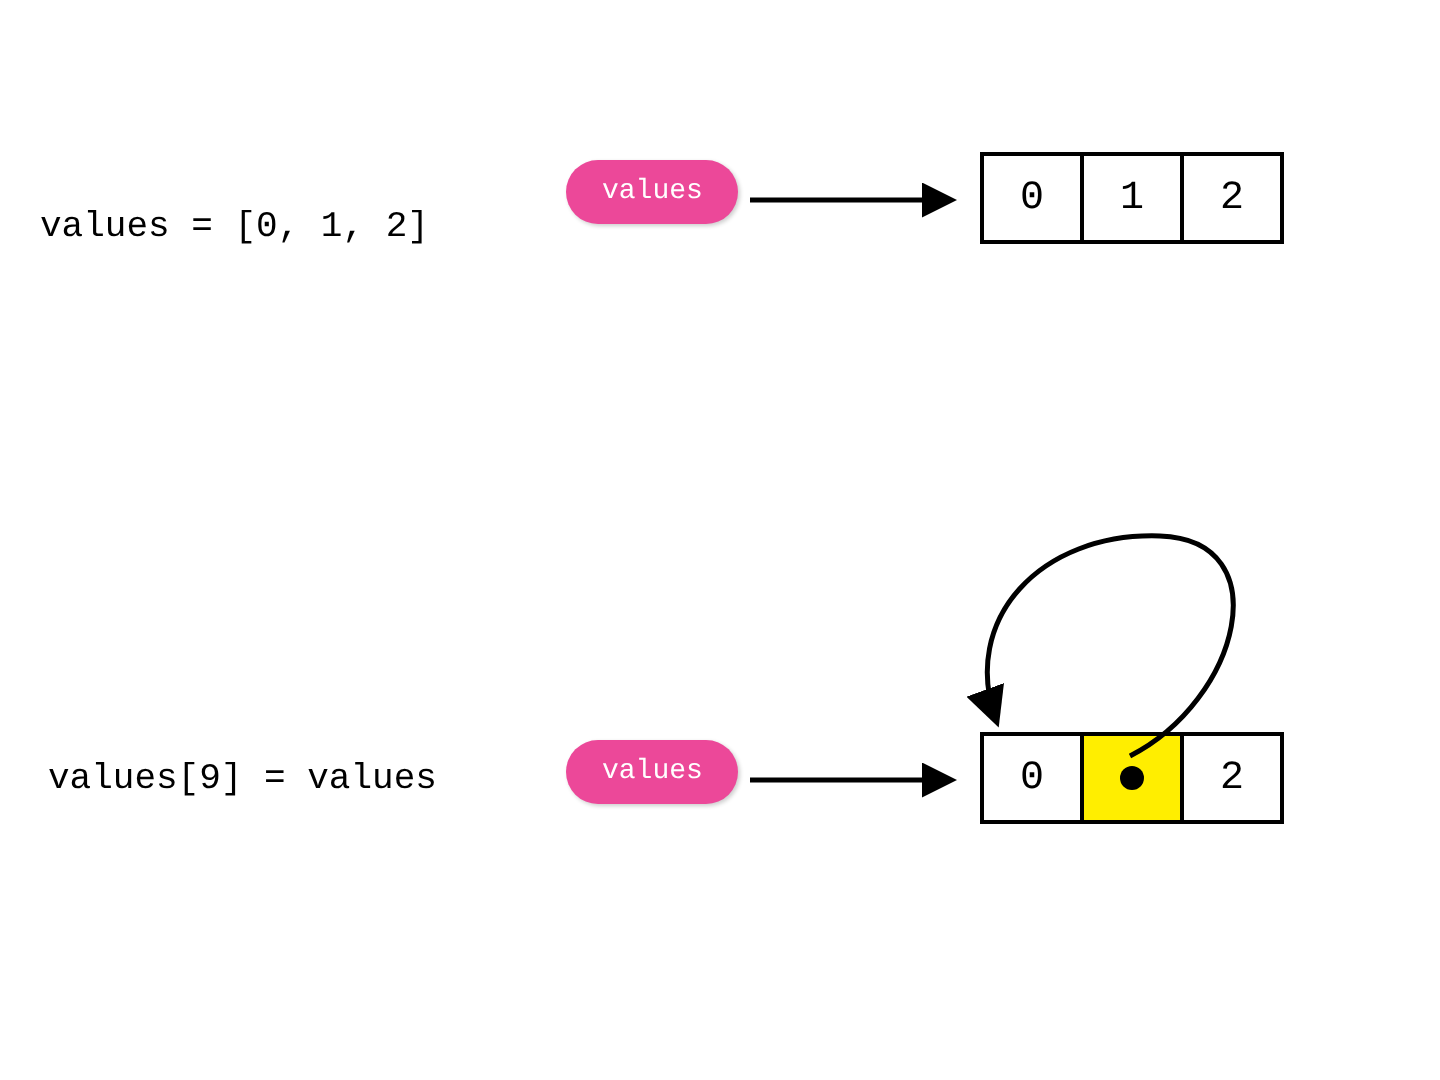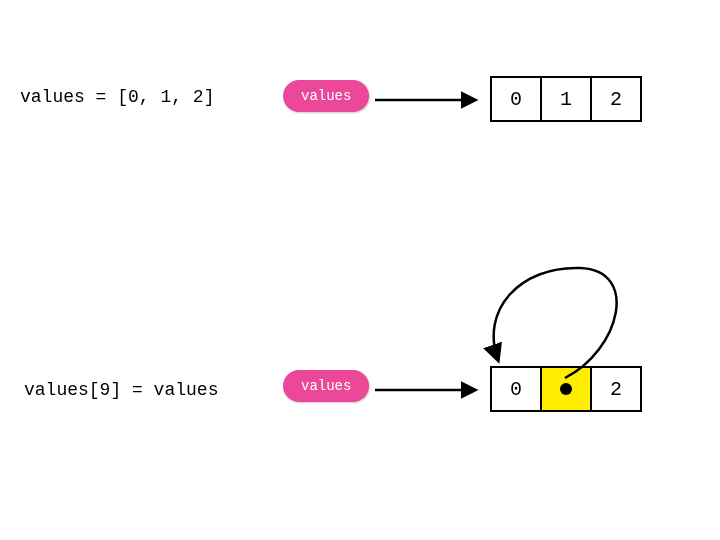--- a/index.html
+++ b/index.html
@@ -59,7 +59,7 @@
 </head>
 <body>
 
-<div class="code-text" style="left:20px; top:87px;">values = [0, 1, 2]</div>
+<div class="code-text" style="left:20px; top:104px;">values = [0, 1, 2]</div>
 
 <div class="pill" style="left:283px; top:80px;">values</div>
 

